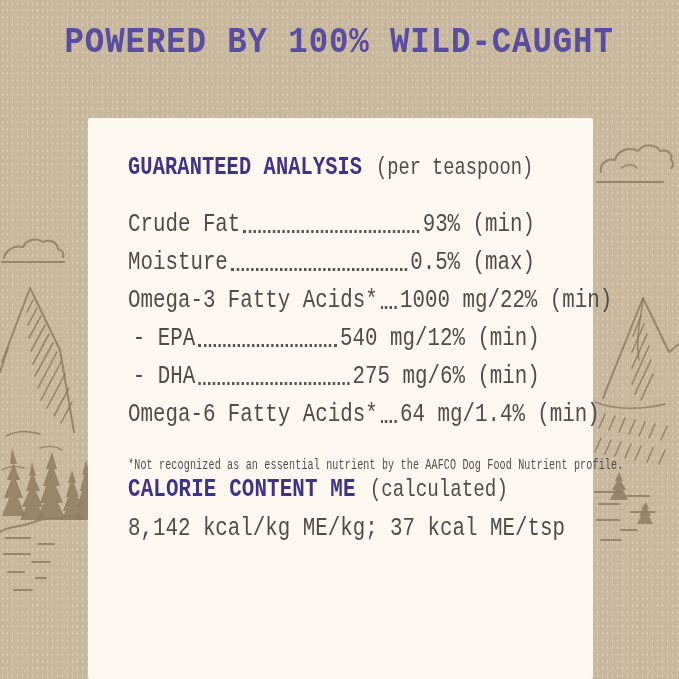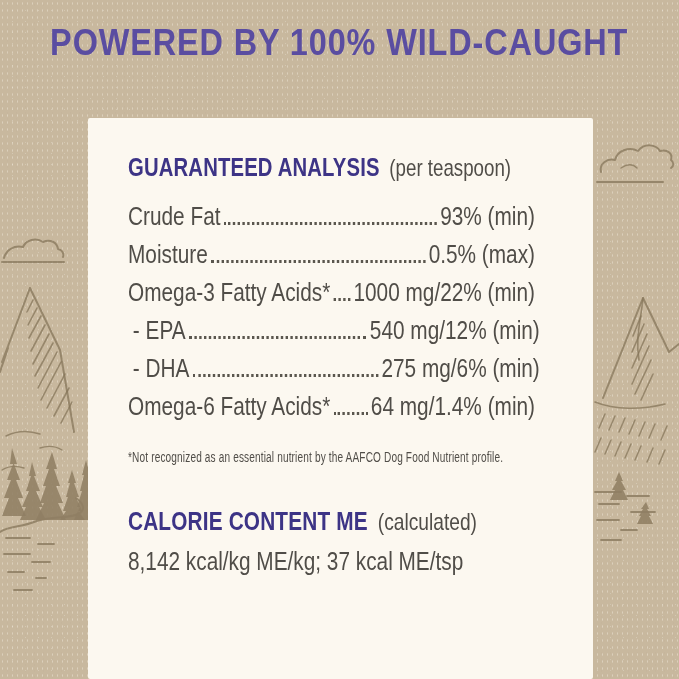--- a/index.html
+++ b/index.html
@@ -12,7 +12,7 @@
       radial-gradient(rgba(255,255,255,0.22) 0.7px, transparent 1px);
     background-size:5px 7px, 9px 6px, 13px 11px;
     background-position:0 0, 3px 2px, 6px 5px;
-    font-family:Liberation Sans, sans-serif;
+    font-family:Liberation Mono, monospace;
   }
   
   .header{position:absolute;top:24px;left:0;width:100%;text-align:center;color:var(--header-purple,#5a4da1);}

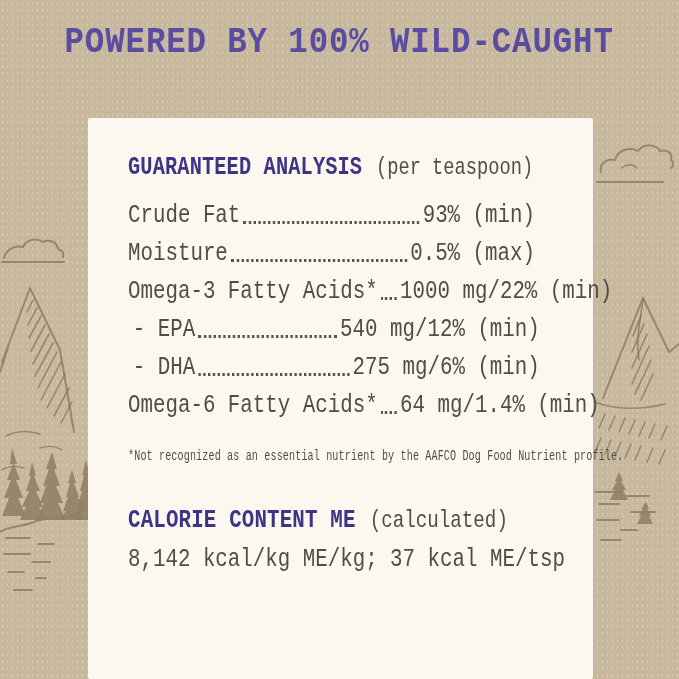--- a/index.html
+++ b/index.html
@@ -30,7 +30,7 @@
   .section-title-line{transform:scaleX(0.78);width:128%;}
   .section-title{color:var(--accent-purple,#3d3486);font-weight:bold;font-size:26px;letter-spacing:0.2px;}
   .section-sub{font-size:24px;font-weight:normal;color:var(--body-text,#504d48);margin-left:8px;}
-  .rows{margin-top:14px;}
+  .rows{margin-top:23px;}
   .row{
     display:flex;align-items:flex-end;line-height:38px;font-size:26px;
     width:125%;transform:scaleX(0.80);transform-origin:left bottom;

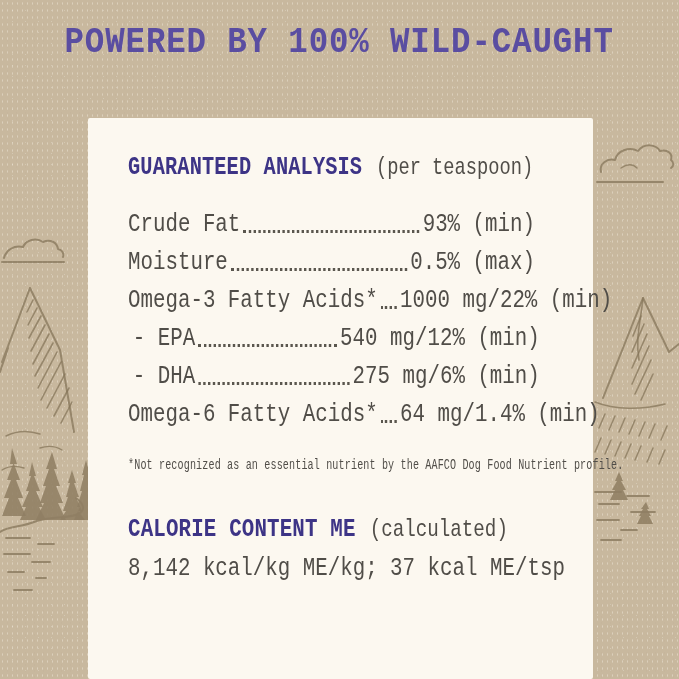--- a/index.html
+++ b/index.html
@@ -43,7 +43,7 @@
     display:inline-block;margin-top:24px;font-size:14px;letter-spacing:0.2px;
     width:139%;transform:scaleX(0.72);transform-origin:left top;white-space:nowrap;
   }
-  .calorie-block{margin-top:40px;}
+  .calorie-block{}
   .calorie-title-line{transform:scaleX(0.80);width:125%;}
   .calorie-value{
     display:inline-block;margin-top:6px;font-size:26px;line-height:36px;

